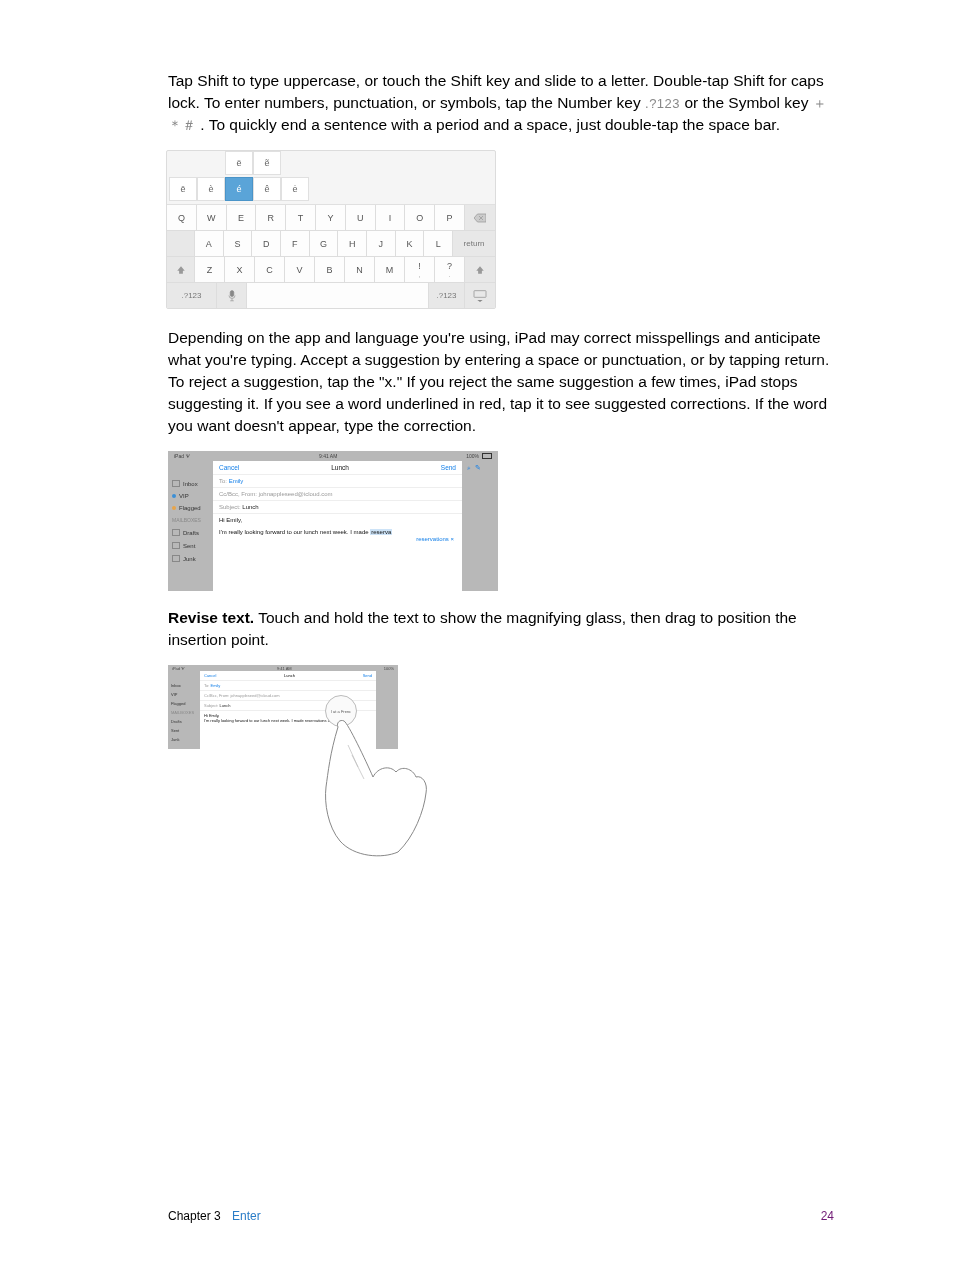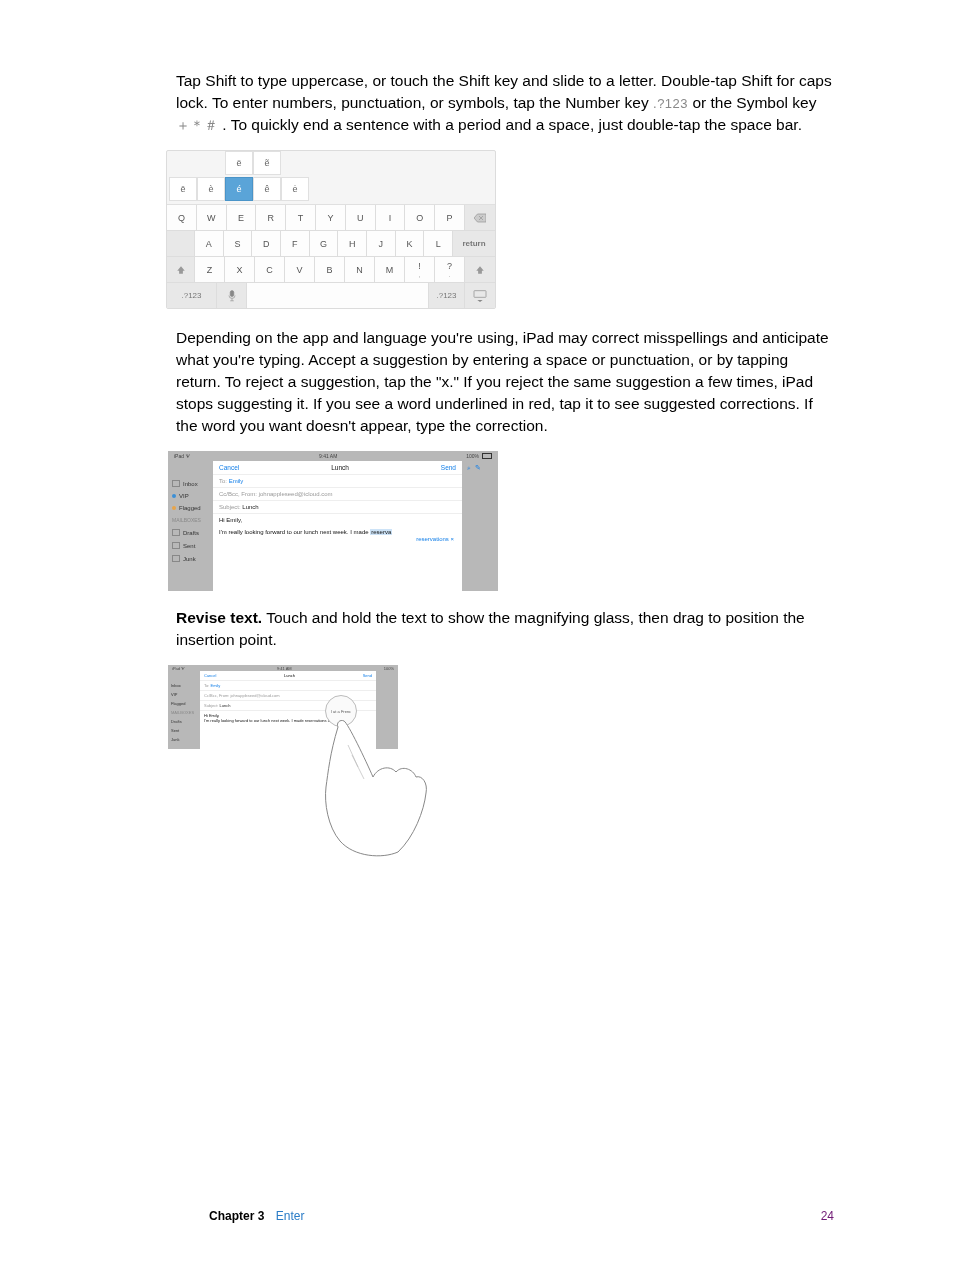--- a/index.html
+++ b/index.html
@@ -19,7 +19,7 @@
   p {
     font-size: 15.5px;
     line-height: 1.42;
-    margin: 0 0 14px 8px;
+    margin: 0 0 14px 0;
     color: #000;
   }
   .bold { font-weight: 600; }

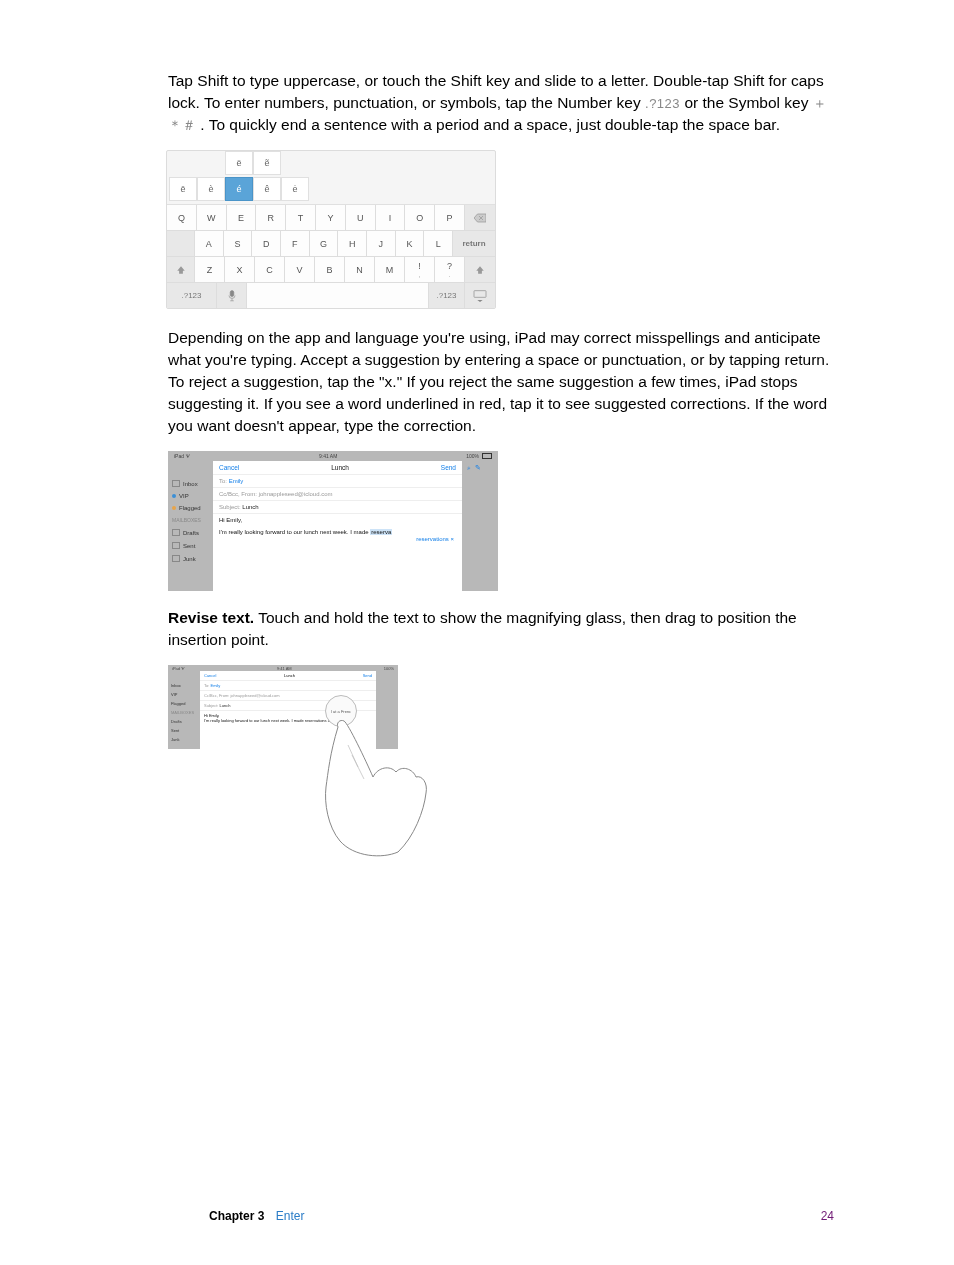--- a/index.html
+++ b/index.html
@@ -128,7 +128,7 @@
   .key.del svg { width: 12px; height: 10px; fill: #aaa; }
   .key.dict svg { width: 10px; height: 12px; fill: #888; stroke: #888; }
   .key.hide svg { width: 14px; height: 12px; fill: #888; }
-  .krow .key:last-child { border-right: none; font-weight: bold; }
+  .krow .key:last-child { border-right: none; }
   .num-key { font-size: 8px; }
 
   

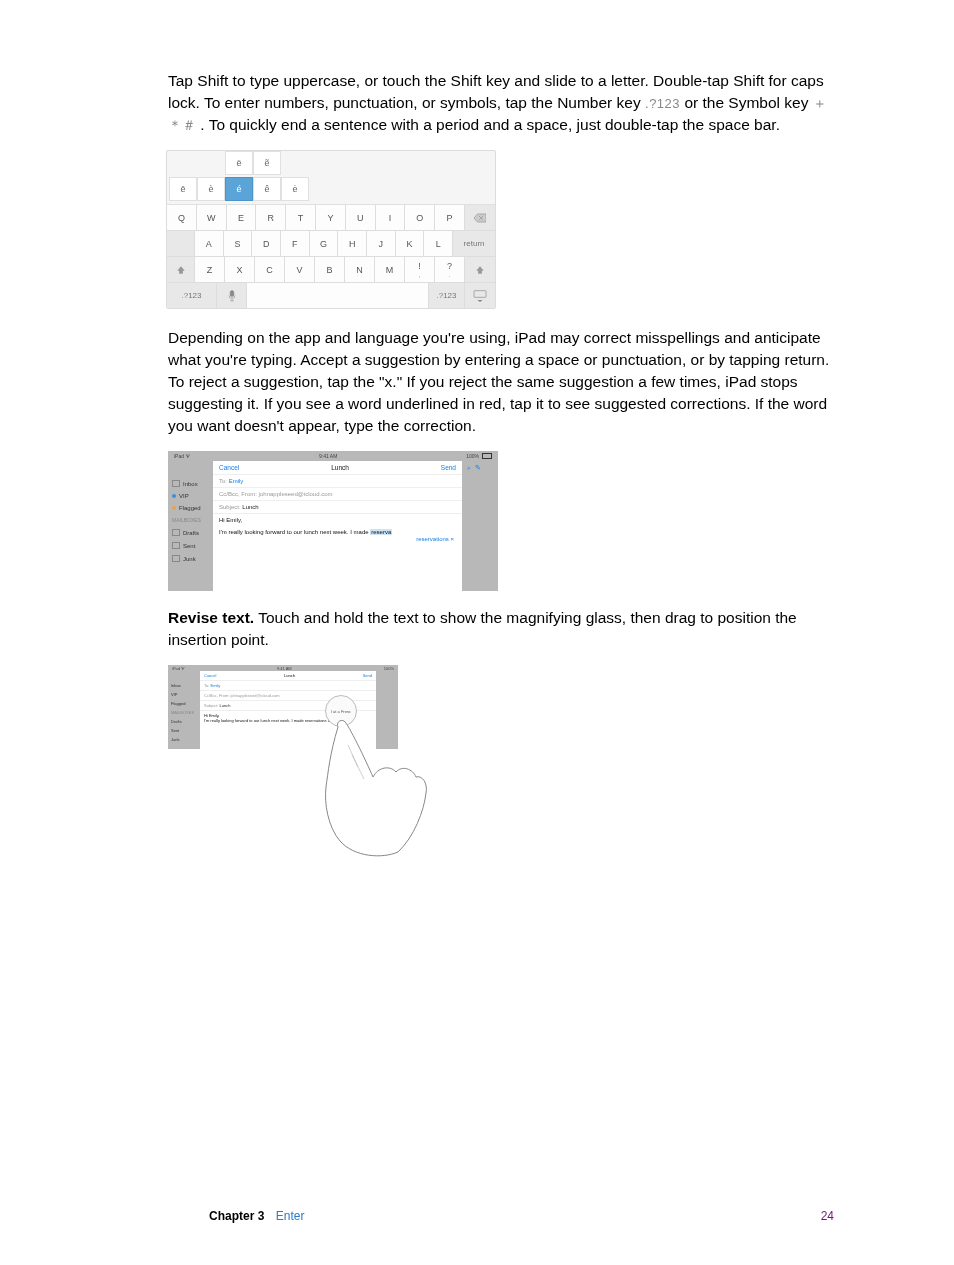--- a/index.html
+++ b/index.html
@@ -263,7 +263,7 @@
     justify-content: space-between;
     font-size: 12px;
   }
-  .footer .chap { font-weight: 700; margin-left: 41px; }
+  .footer .chap { font-weight: 400; }
   .footer .chap-title { color: #2a7cc7; font-weight: 400; margin-left: 8px; }
   .footer .pg { color: #701a75; }
   .dot { width:4px; height:4px; border-radius:50%; display:inline-block; }

